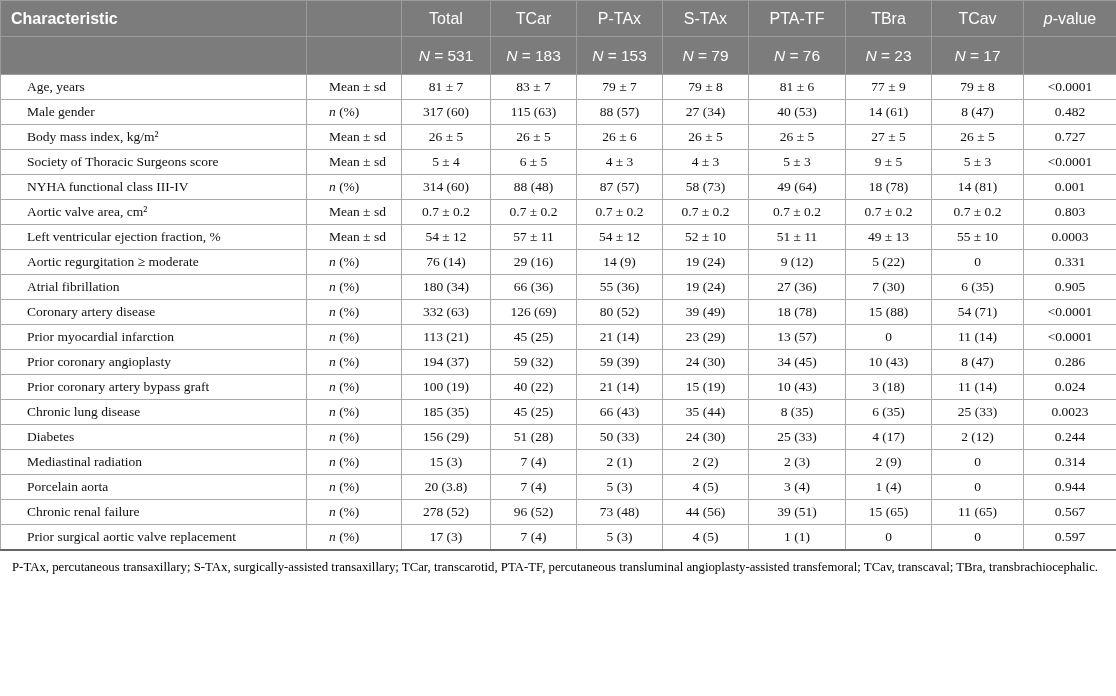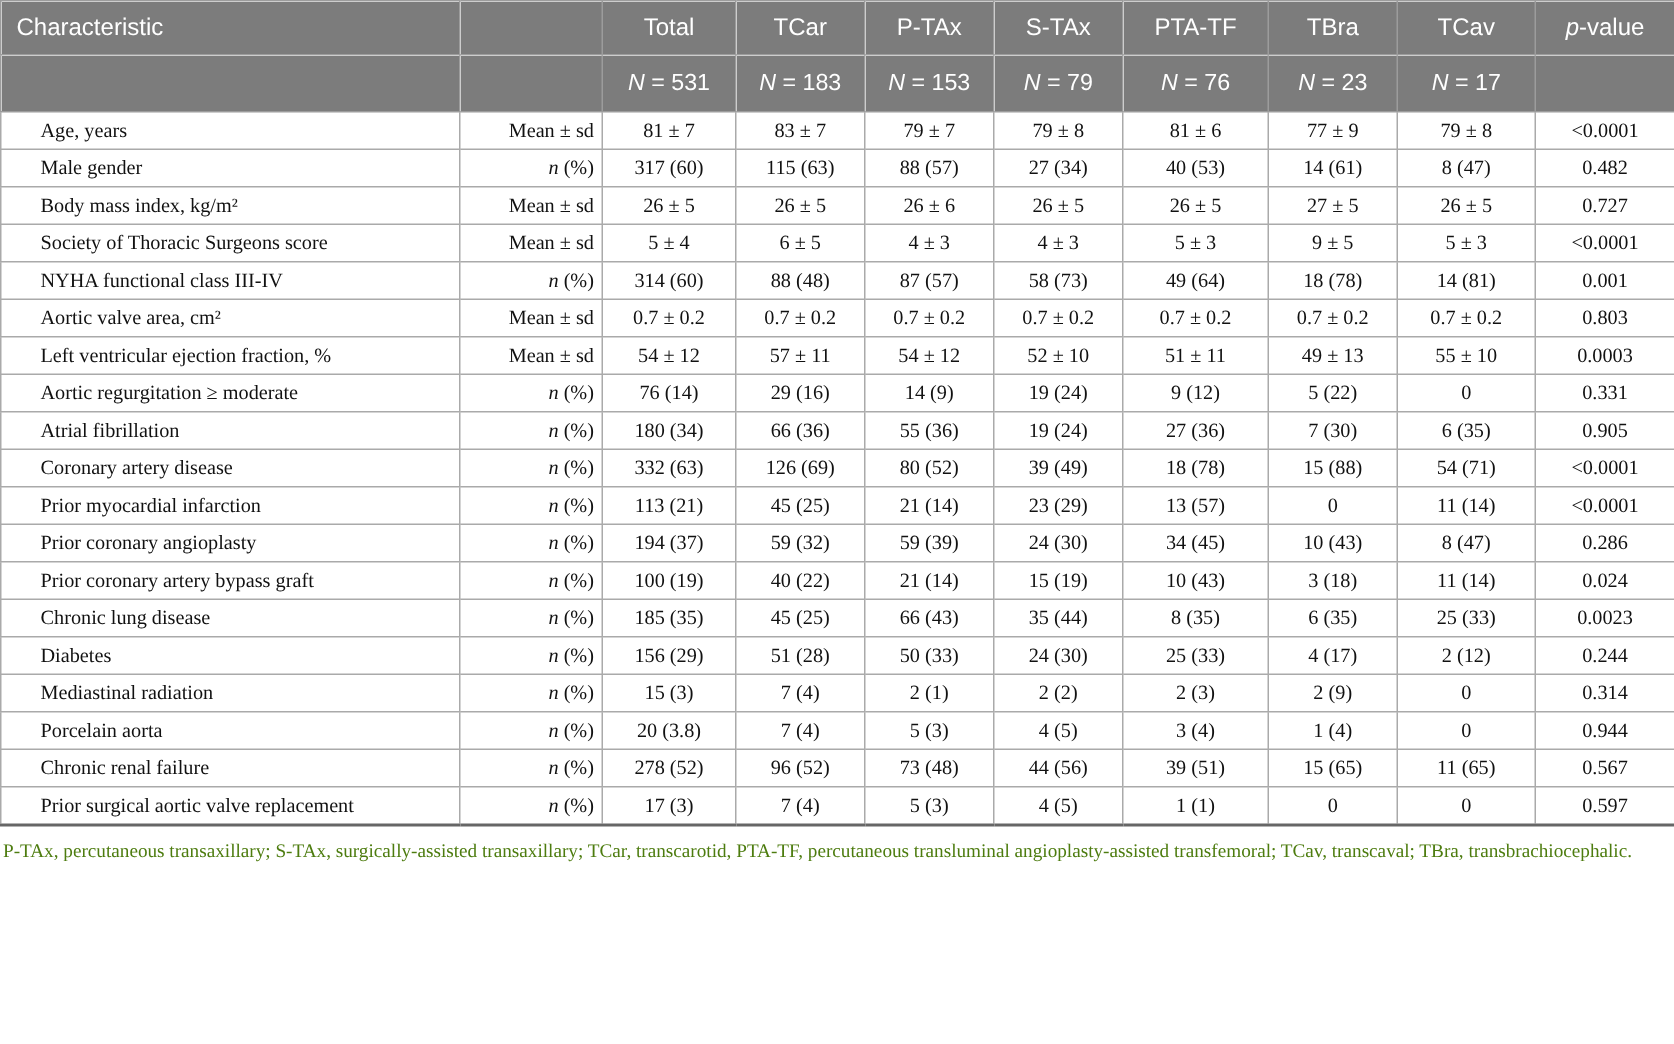--- a/index.html
+++ b/index.html
@@ -29,7 +29,7 @@
   }
   table.char-table thead tr.hdr-top td { height: 35px; }
   table.char-table thead tr.hdr-sub td { height: 37px; font-size: 15.5px; }
-  table.char-table thead td.col-label { text-align: left; padding-left: 10px; }
+  table.char-table thead td.col-label { text-align: left; padding-left: 10px; font-weight: bold; }
   table.char-table thead td i { font-style: italic; }
   table.char-table tbody td {
     border: 1px solid #aaaaaa;

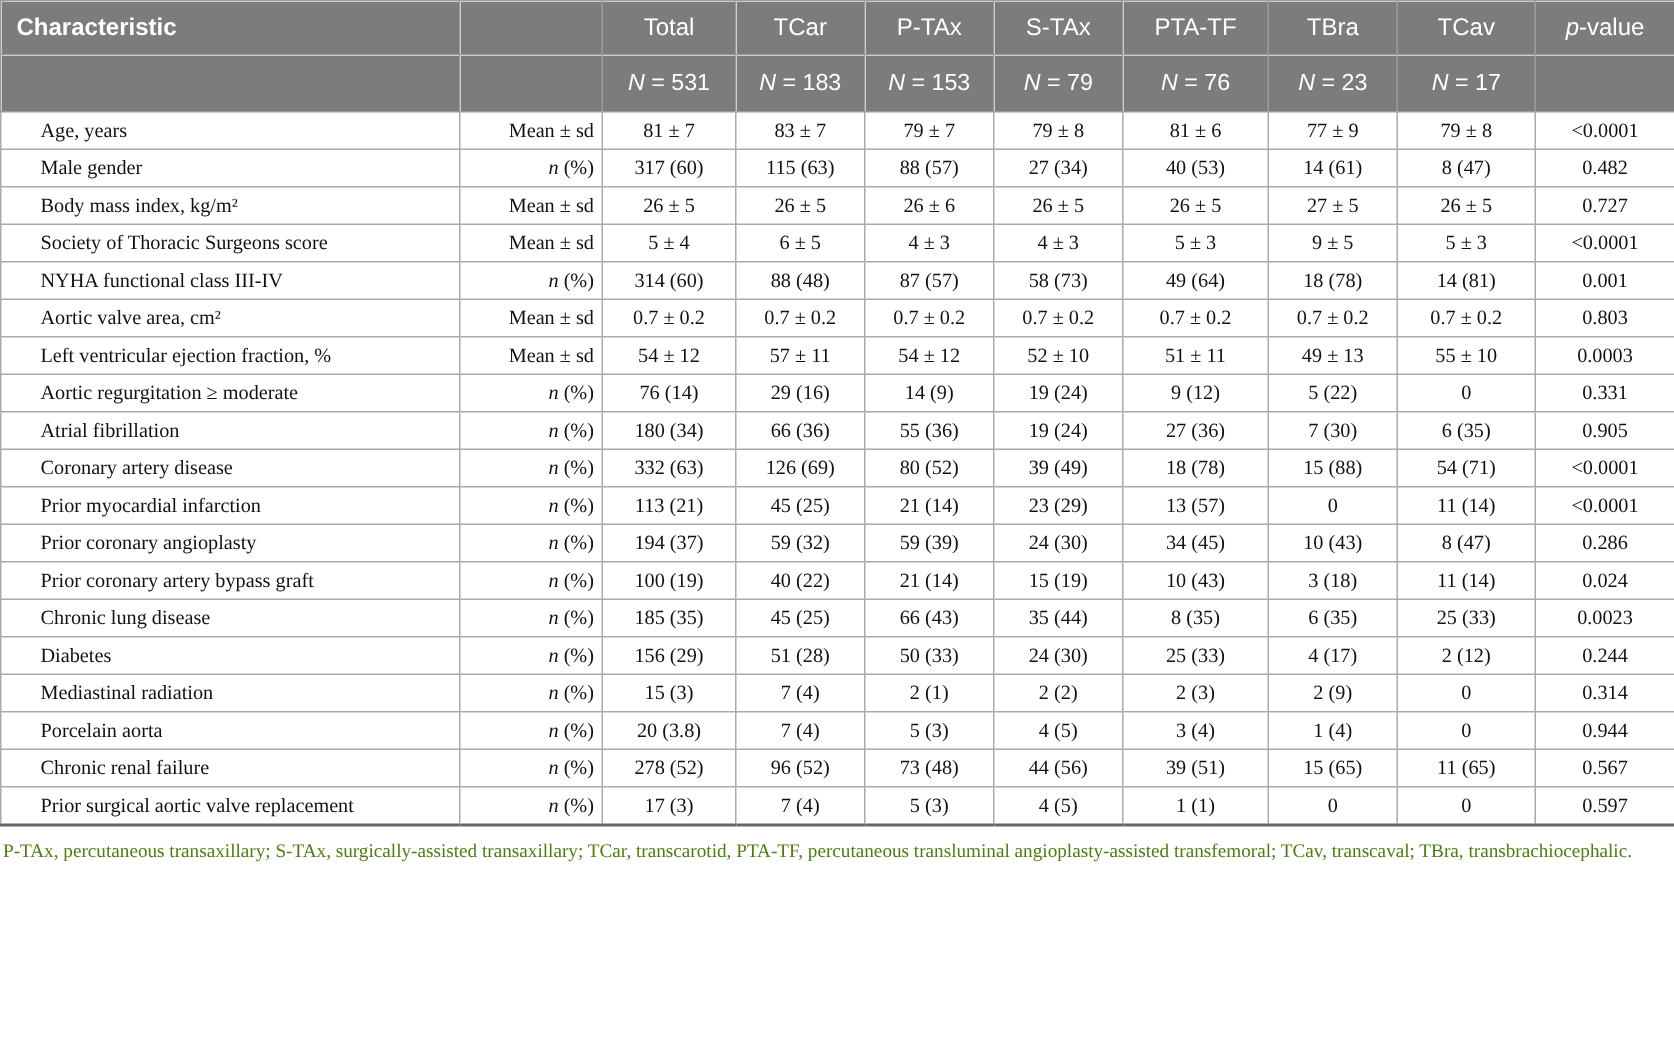--- a/index.html
+++ b/index.html
@@ -43,7 +43,7 @@
     background: #ffffff;
   }
   table.char-table tbody td.cell-label { text-align: left; padding-left: 26px; }
-  table.char-table tbody td.cell-stat  { text-align: right; padding-left: 5px; }
+  table.char-table tbody td.cell-stat  { text-align: left; padding-left: 22px; }
   table.char-table tbody tr.sep-double td { border-bottom: 3px double #999999; }
   table.char-table tbody tr:last-child td { border-bottom: 2px solid #666666; }
   .footnote {

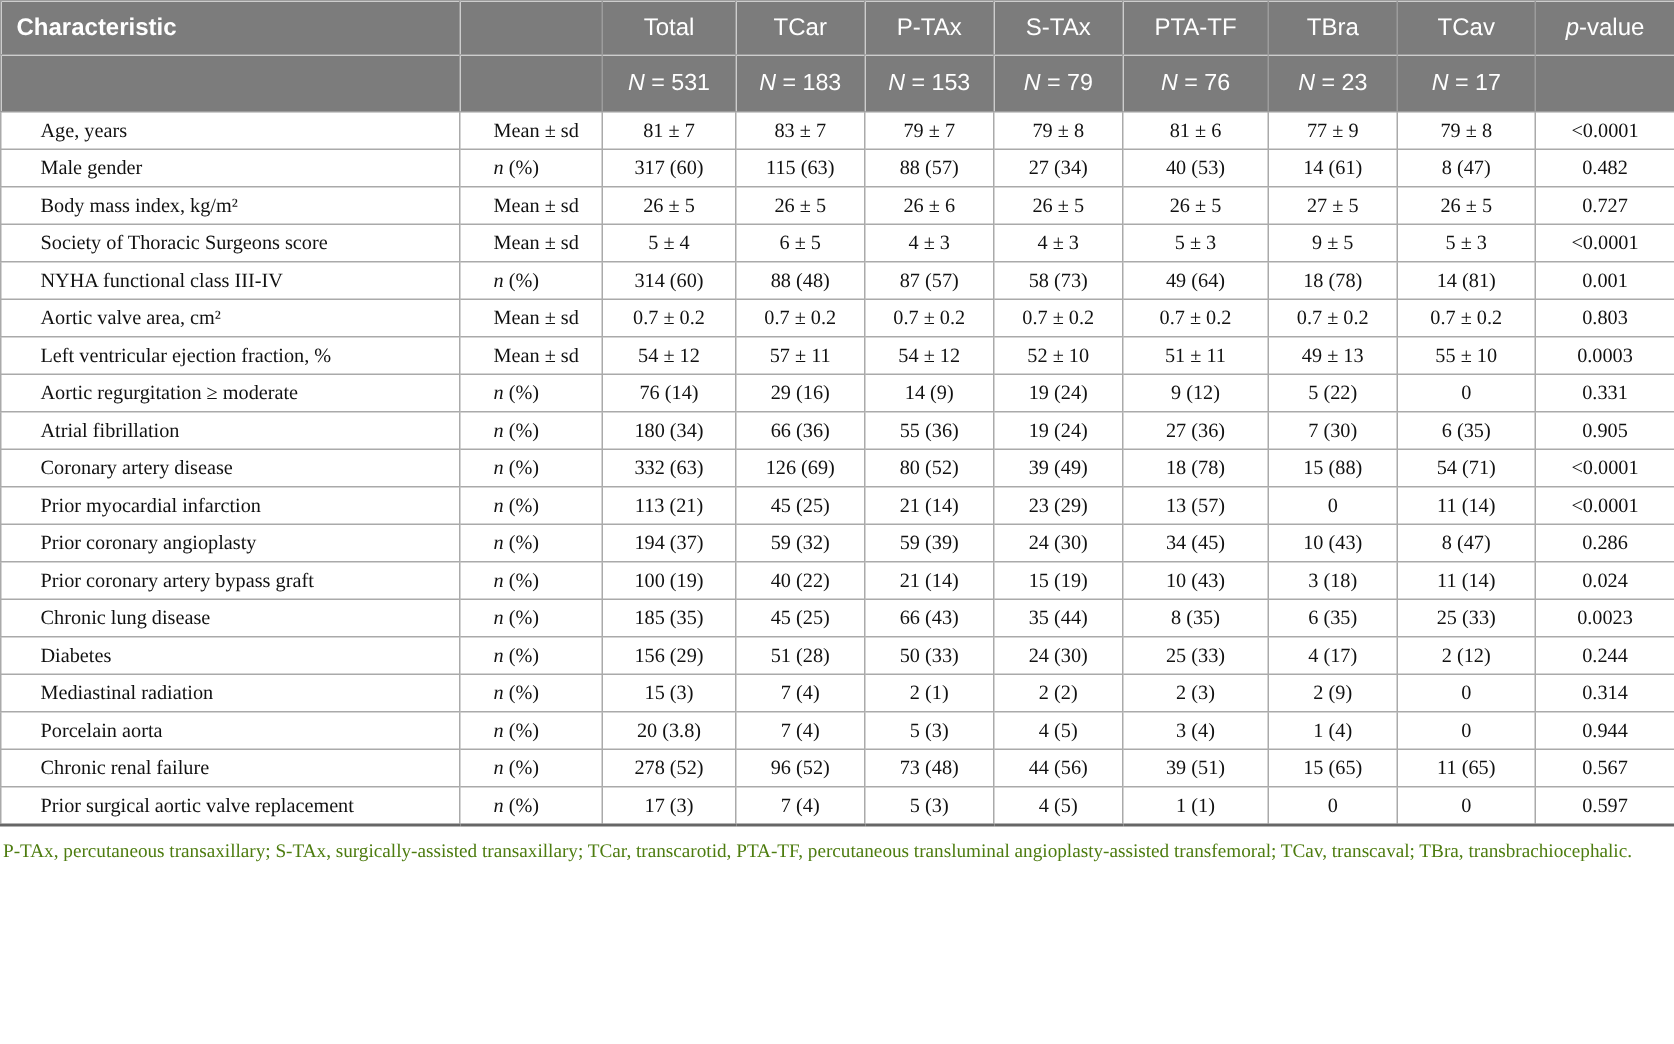--- a/index.html
+++ b/index.html
@@ -52,8 +52,9 @@
     font-family: "Liberation Serif", serif;
     font-size: 12.8px;
     line-height: 1.5;
-    color: #4d7c0f;
+    color: #000000;
     text-align: justify;
+    margin-left: 10px;
   }
 </style>
 </head>

